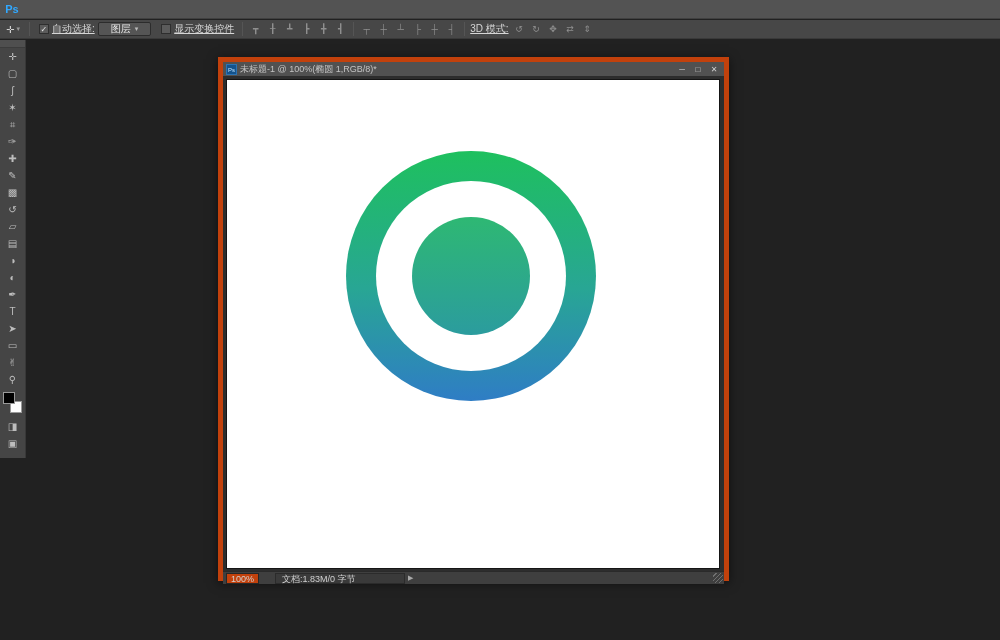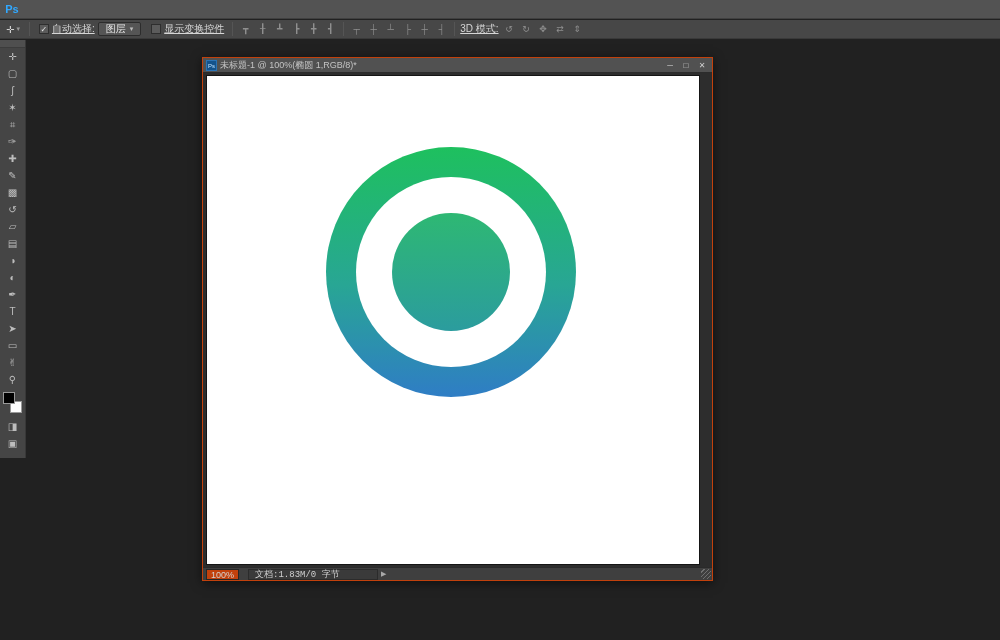--- a/index.html
+++ b/index.html
@@ -29,7 +29,7 @@
               font-size:8px; color:#e8e8e8; margin:0 3px 0 4px; }
   .opt-label { color:#d6d6d6; margin-right:3px;text-decoration:underline; }
   .dropdown { display:inline-flex; align-items:center; gap:4px; background:#555555;
-              border:1px solid #2c2c2c; border-radius:2px; height:14px; padding:0 7px;
+              border:1px solid #2c2c2c; border-radius:2px; height:14px; padding:0 12px;
               margin-right:6px; color:#e6e6e6; }
   .dropdown .dd-arrow { font-size:7px; color:#bbbbbb; }
   .icon-group { display:inline-flex; align-items:center; gap:2px; }

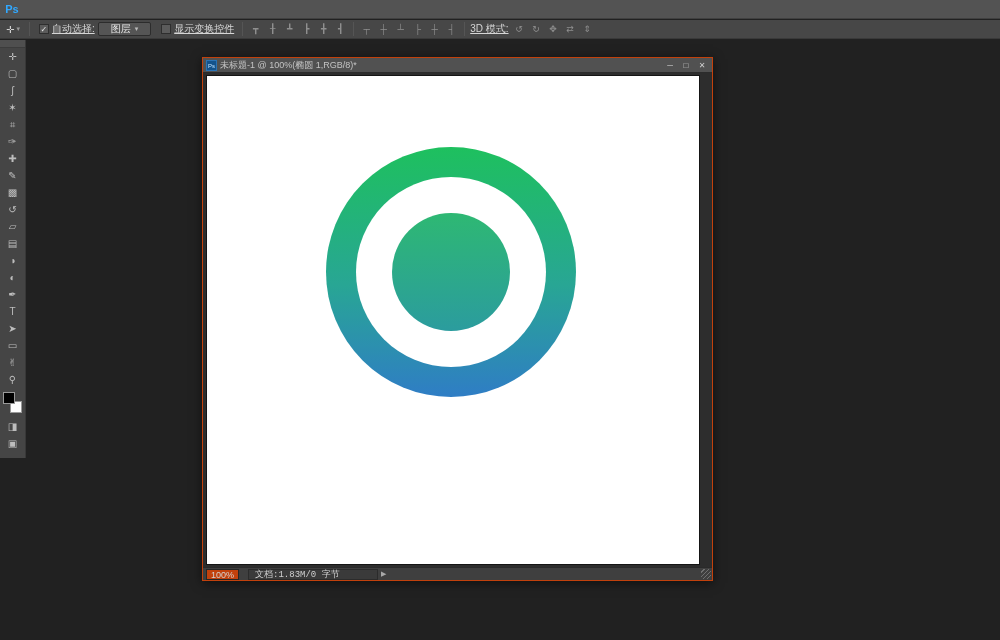--- a/index.html
+++ b/index.html
@@ -55,8 +55,8 @@
                background:#212121; }
 
   
-  .doc-window { position:absolute; left:202px; top:17px; width:511px; height:524px;
-                background:#3a3a3a; border:1px solid #c2410c;
+  .doc-window { position:absolute; left:218px; top:17px; width:511px; height:524px;
+                background:#3a3a3a; border:5px solid #c2410c;
                 box-shadow:0 2px 10px rgba(0,0,0,0.55); }
   .doc-titlebar { height:15px; background:#515151; border-bottom:1px solid #2c2c2c;
                   display:flex; align-items:center; }

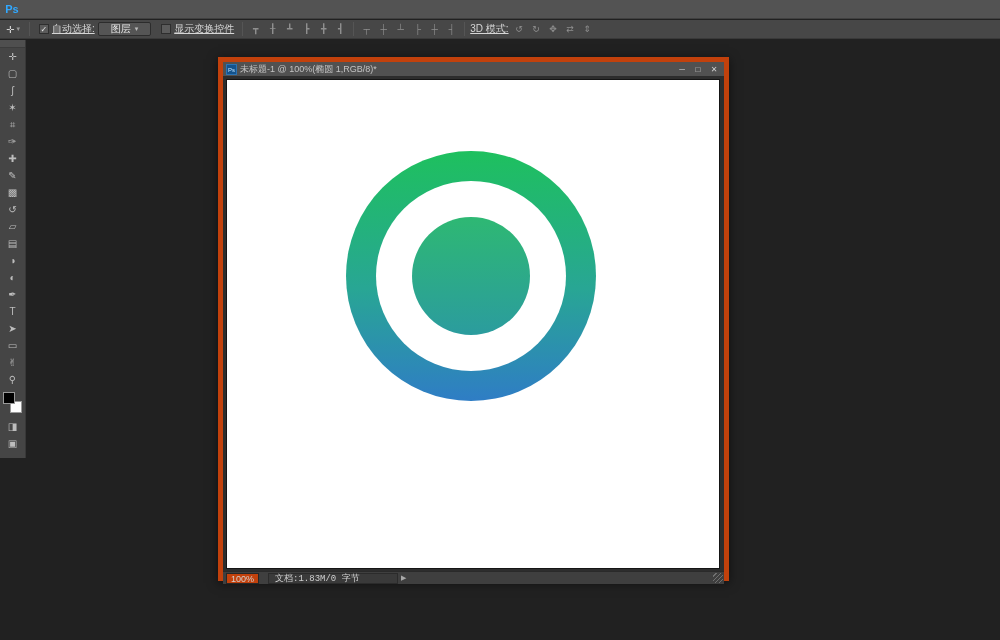--- a/index.html
+++ b/index.html
@@ -88,8 +88,8 @@
   .zoom-field { background:#c2410c; border:1px solid #272727; padding:0 4px;
                 margin-left:3px; height:11px; line-height:10px; color:#d2d2d2; }
   .doc-info { background:#3a3a3a; border:1px solid #2b2b2b; padding:0 6px;
-              margin-left:9px; height:11px; line-height:10px; min-width:130px;
-              color:#cfcfcf;font-family:Liberation Mono, monospace; }
+              margin-left:16px; height:11px; line-height:10px; min-width:130px;
+              color:#cfcfcf; }
   .status-arrow { color:#a8a8a8; font-size:7px; margin-left:3px; }
   .resize-grip { position:absolute; right:1px; bottom:1px; width:10px; height:10px;
                  background:repeating-linear-gradient(135deg, transparent 0 2px,

